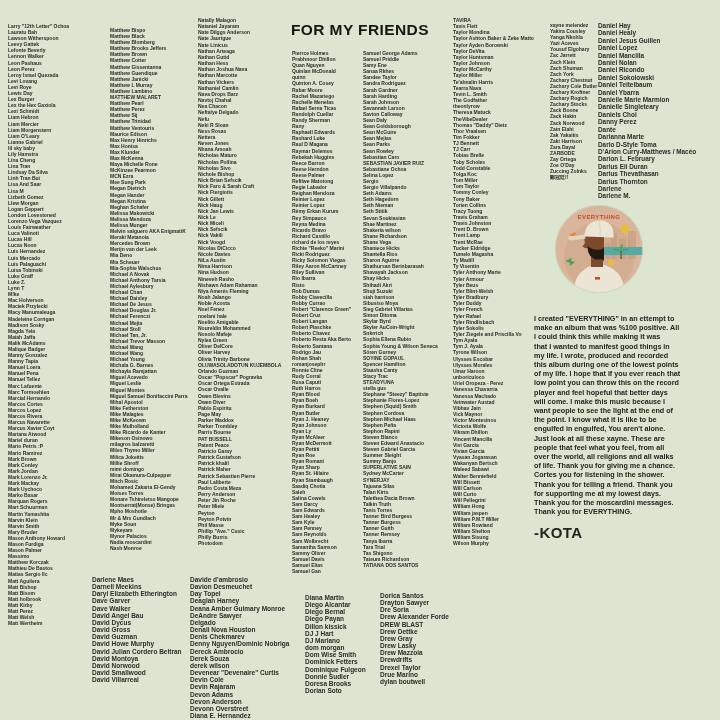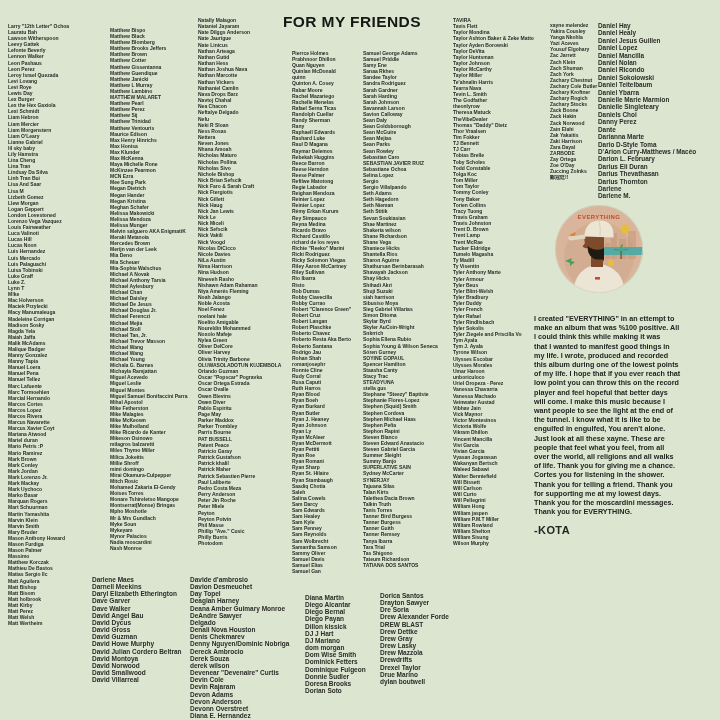--- a/index.html
+++ b/index.html
@@ -12,7 +12,7 @@
   }
   .sheet{position:relative;width:720px;height:720px;}
   .title{
-    position:absolute;left:283px;top:13px;margin:0;
+    position:absolute;left:283px;top:13px;margin:8px;
     font-size:15.5px;font-weight:bold;letter-spacing:.4px;color:#161614;
     white-space:nowrap;
   }

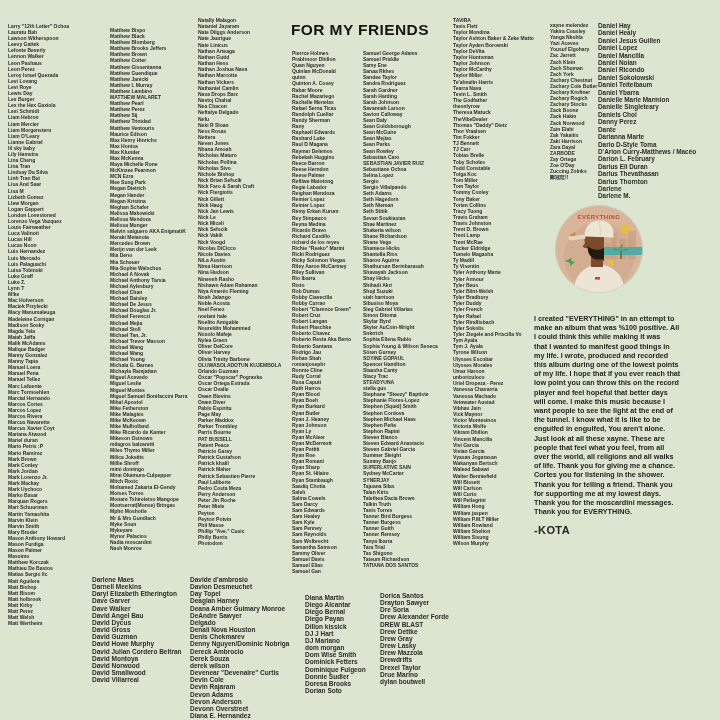--- a/index.html
+++ b/index.html
@@ -764,7 +764,7 @@
       <div>player and feel hopeful that better days</div>
       <div>will come. I make this music because I</div>
       <div>want people to see the light at the end of</div>
-      <div>the tunnel. I know what it is like to be</div>
+      <div>the point. I know what it is like to be</div>
       <div>engulfed in engulfed, You aren't alone.</div>
       <div>Just look at all these xayne. These are</div>
       <div>people that feel what you feel, from all</div>

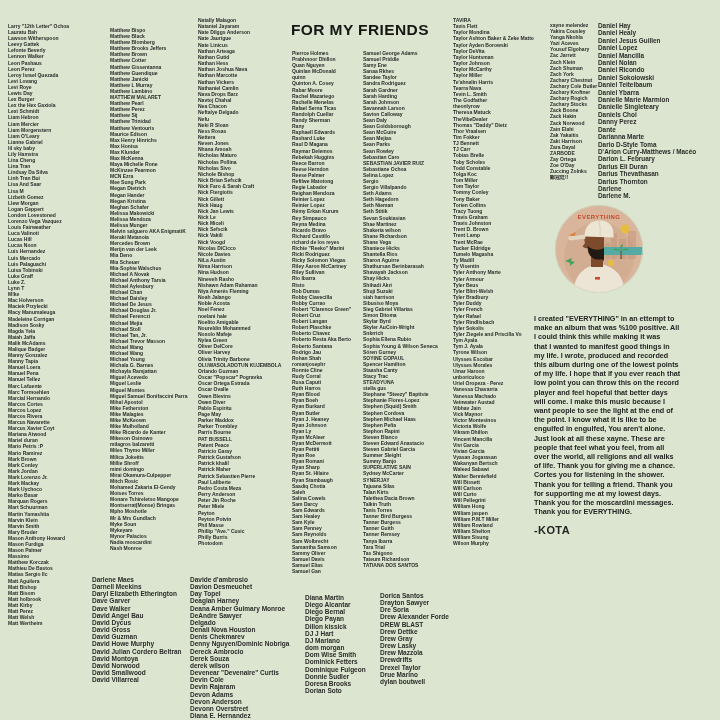--- a/index.html
+++ b/index.html
@@ -29,7 +29,7 @@
   .message div{white-space:nowrap;}
   .signature{
     position:absolute;left:534px;top:524px;
-    font-size:11px;font-weight:bold;letter-spacing:.4px;color:#242422;
+    font-size:15px;font-weight:bold;letter-spacing:.4px;color:#242422;
   }
   .album-art{position:absolute;left:555px;top:205px;width:88px;height:88px;}
 </style>

